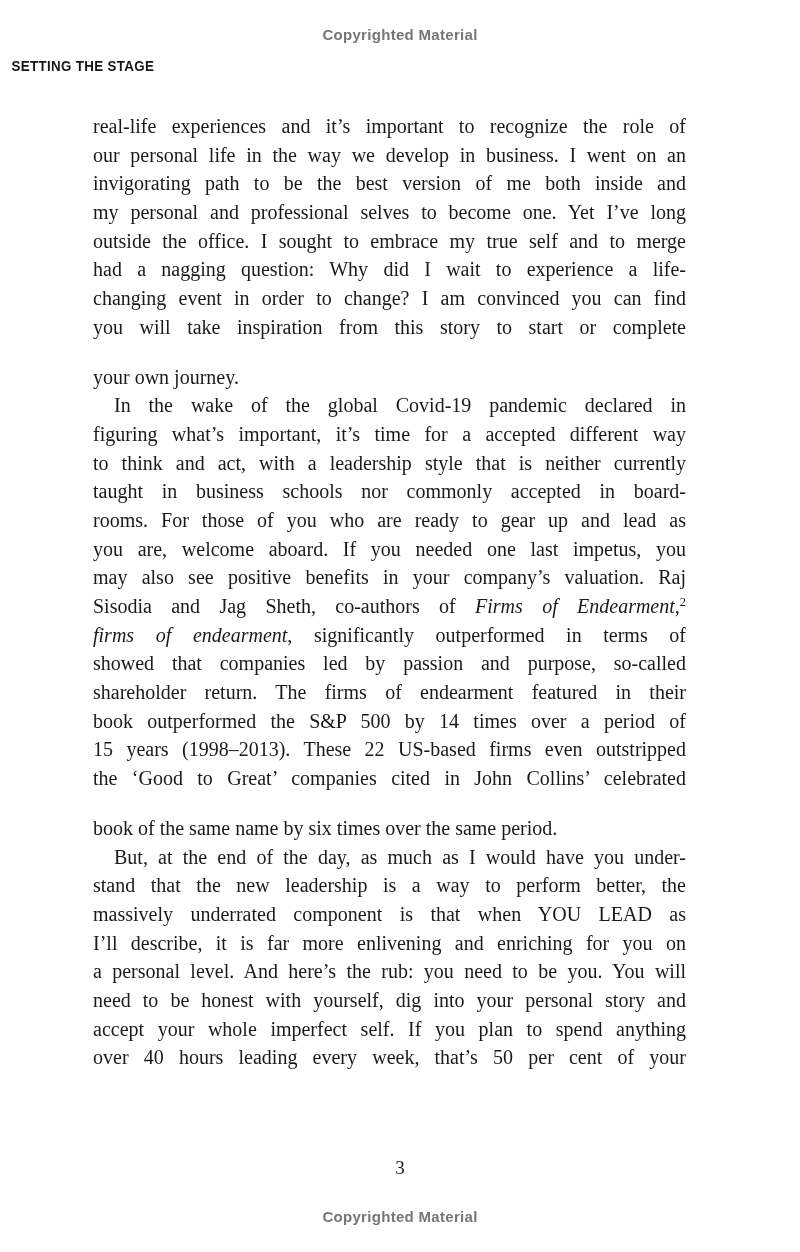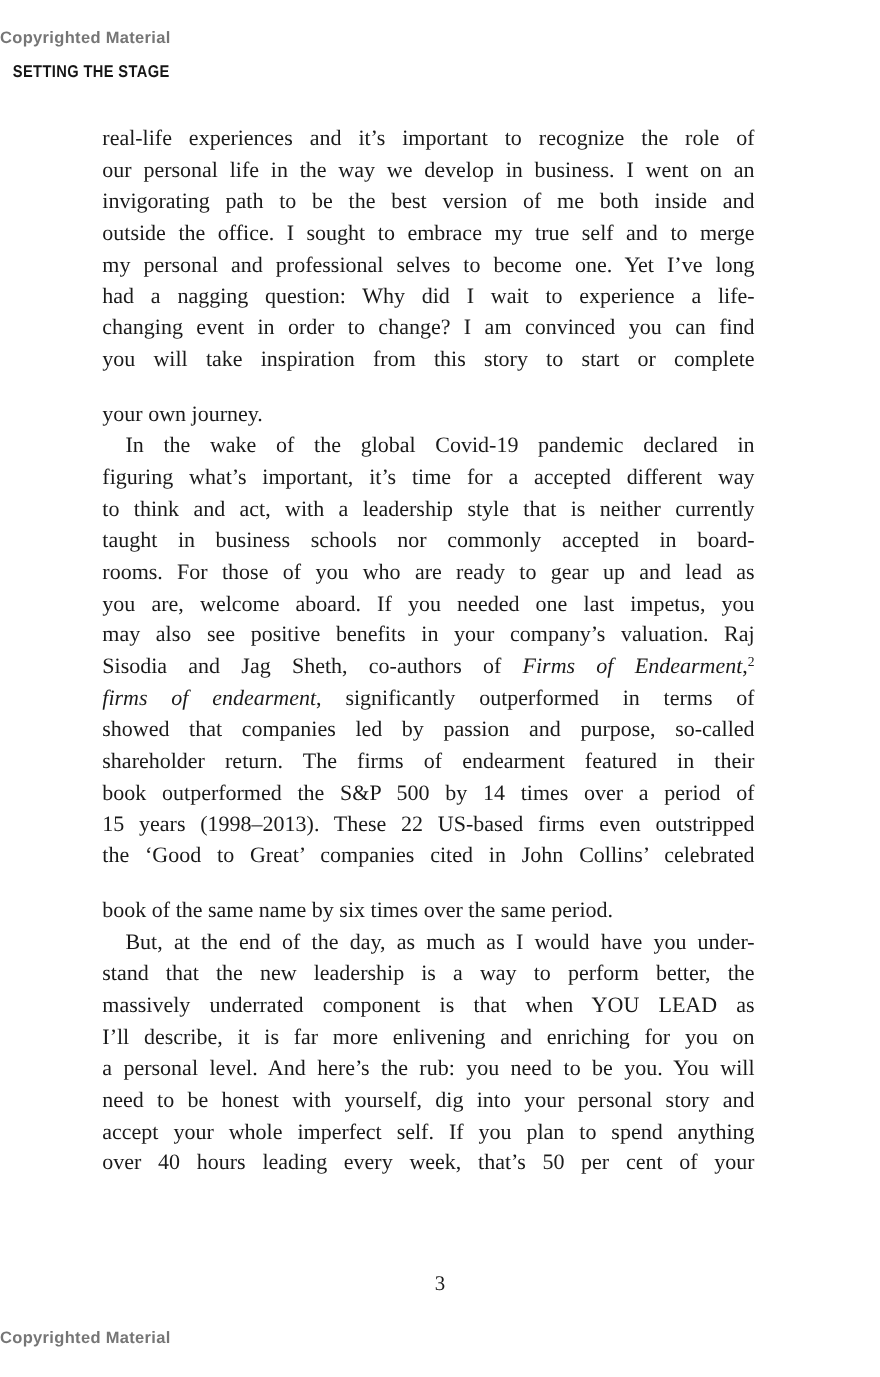--- a/index.html
+++ b/index.html
@@ -15,6 +15,7 @@
 
   .notice {
     position: absolute; left: 0; width: 100%;
+    text-align: center;
     font-family: "Liberation Sans", "DejaVu Sans", sans-serif;
     font-size: 15px; font-weight: 700; letter-spacing: 0.3px;
   }

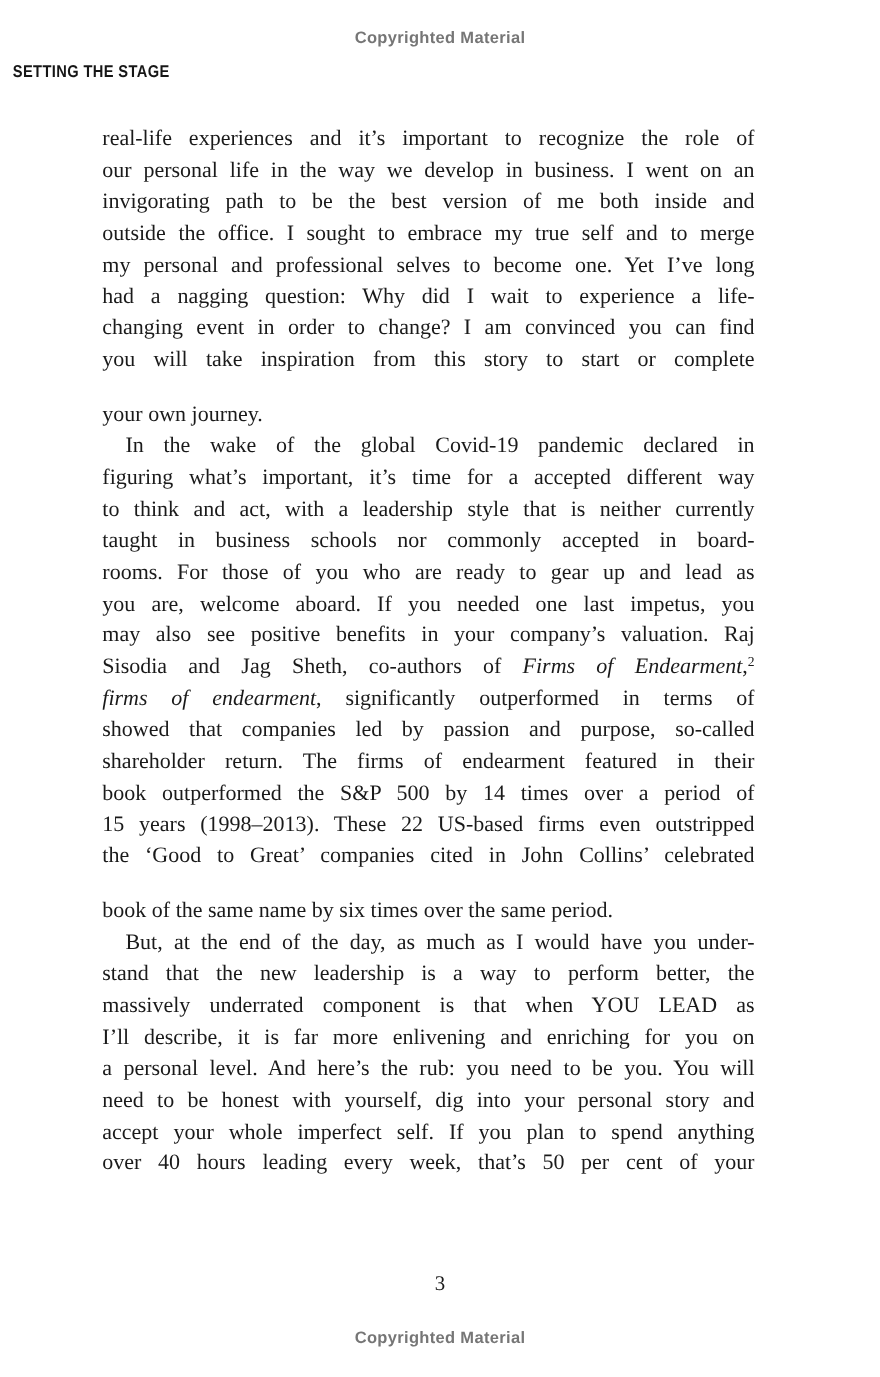--- a/index.html
+++ b/index.html
@@ -77,8 +77,8 @@
         <div class="line"><span>real-life experiences and it’s important to recognize the role of</span></div>
         <div class="line"><span>our personal life in the way we develop in business. I went on an</span></div>
         <div class="line"><span>invigorating path to be the best version of me both inside and</span></div>
+        <div class="line"><span>my personal and professional selves to become one. Yet I’ve long</span></div>
         <div class="line"><span>outside the office. I sought to embrace my true self and to merge</span></div>
-        <div class="line"><span>my personal and professional selves to become one. Yet I’ve long</span></div>
         <div class="line"><span>had a nagging question: Why did I wait to experience a life-</span></div>
         <div class="line"><span>changing event in order to change? I am convinced you can find</span></div>
         <div class="line"><span>you will take inspiration from this story to start or complete</span></div>

